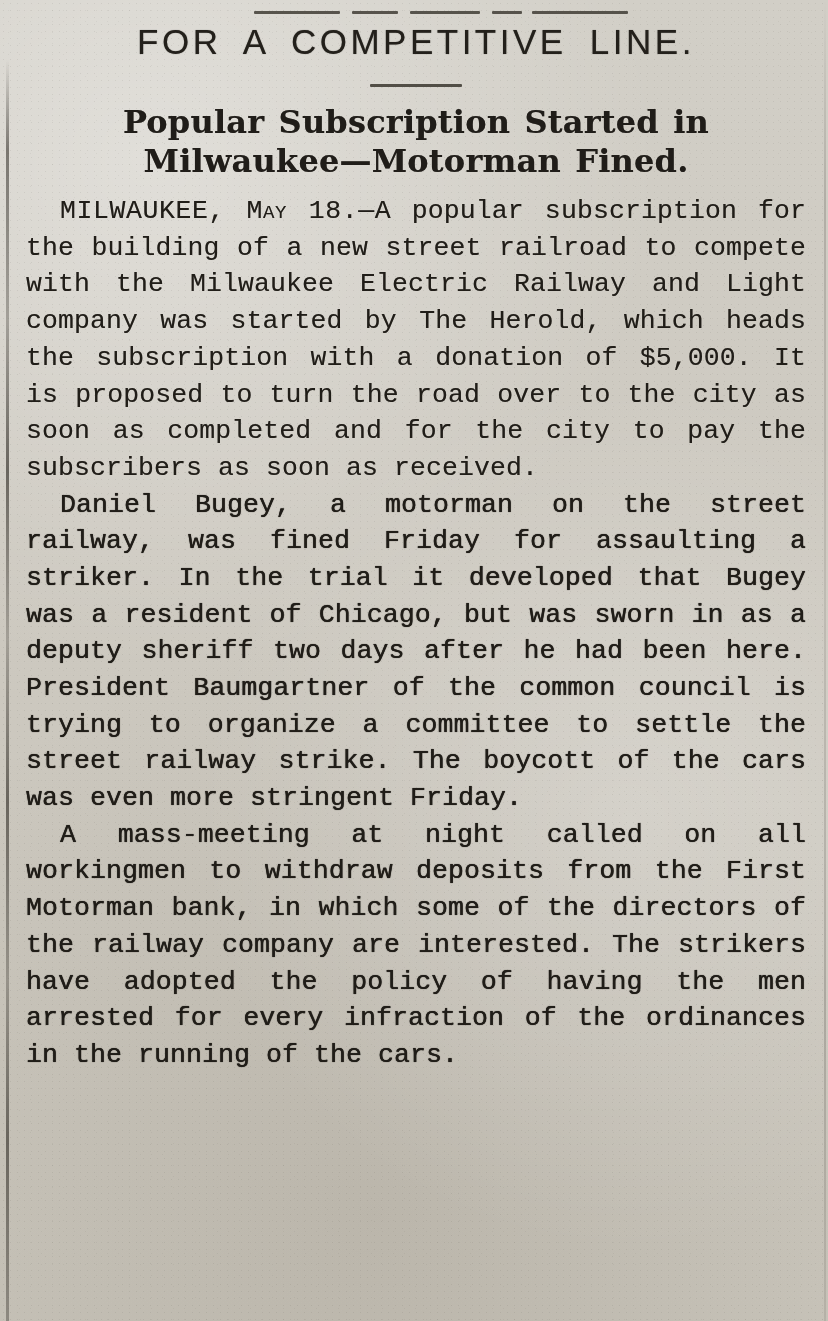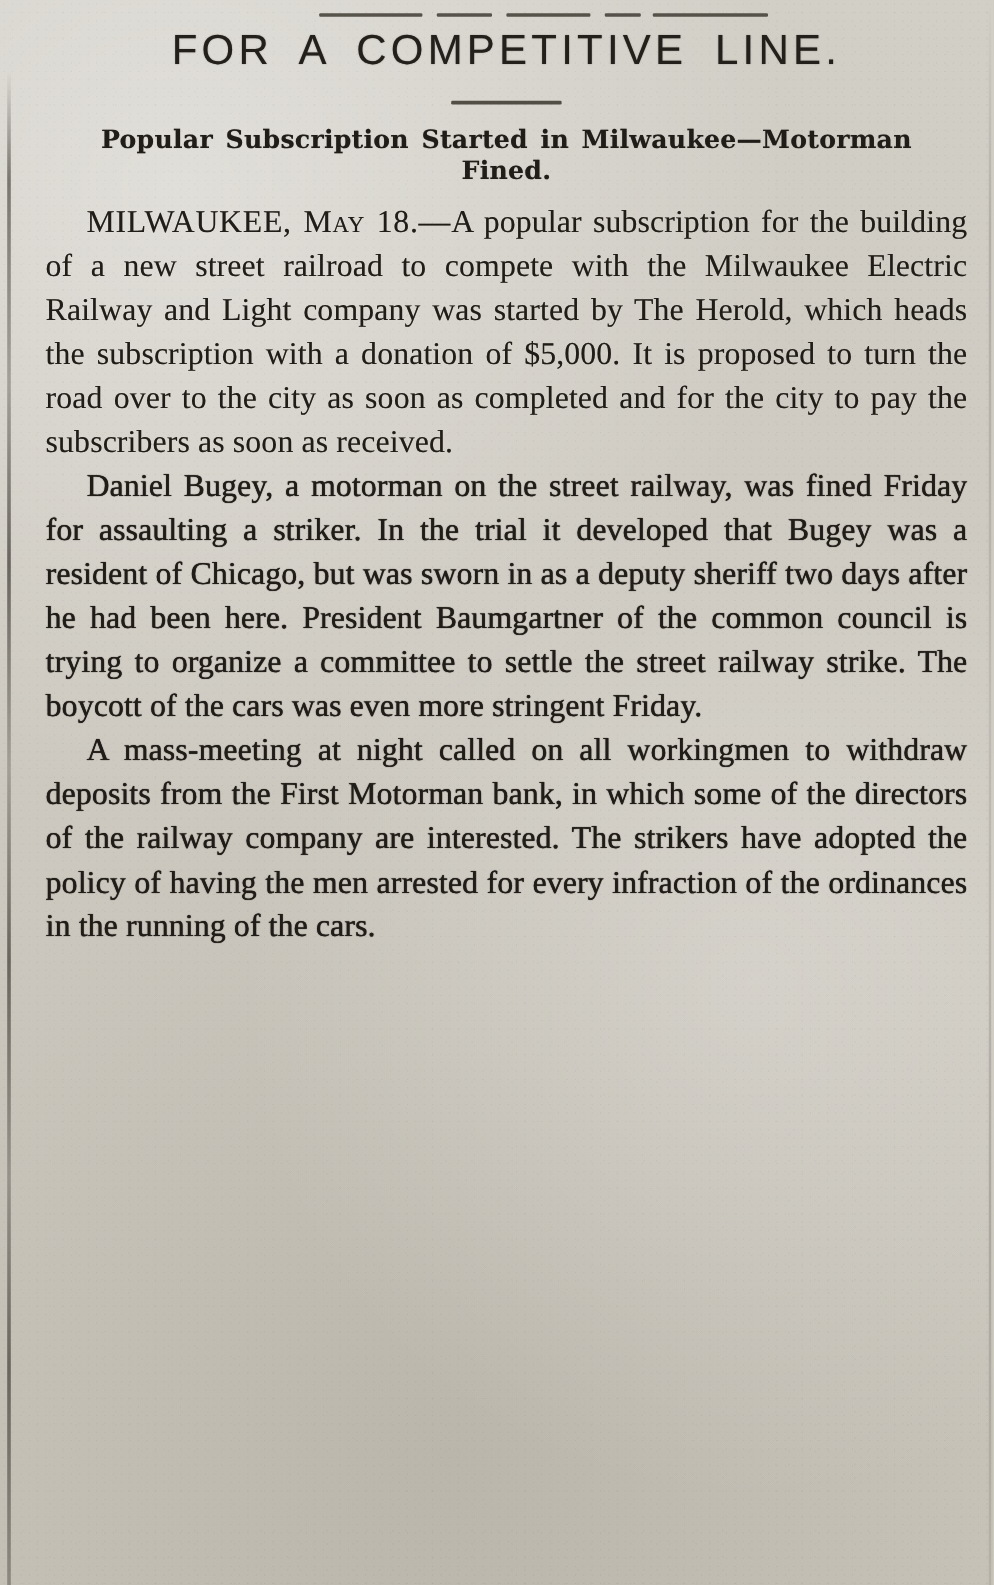--- a/index.html
+++ b/index.html
@@ -24,7 +24,7 @@
       radial-gradient(circle at 45% 92%, rgba(120,110,95,0.18) 0%, rgba(120,110,95,0) 45%),
       linear-gradient(180deg, #d2cfc7 0%, #cdc9c0 40%, #c9c5bb 100%);
     box-sizing: border-box;
-    padding: 0 22px 0 38px;
+    padding: 0 22px 0 26px;
     overflow: hidden;
   }
   .page::after {

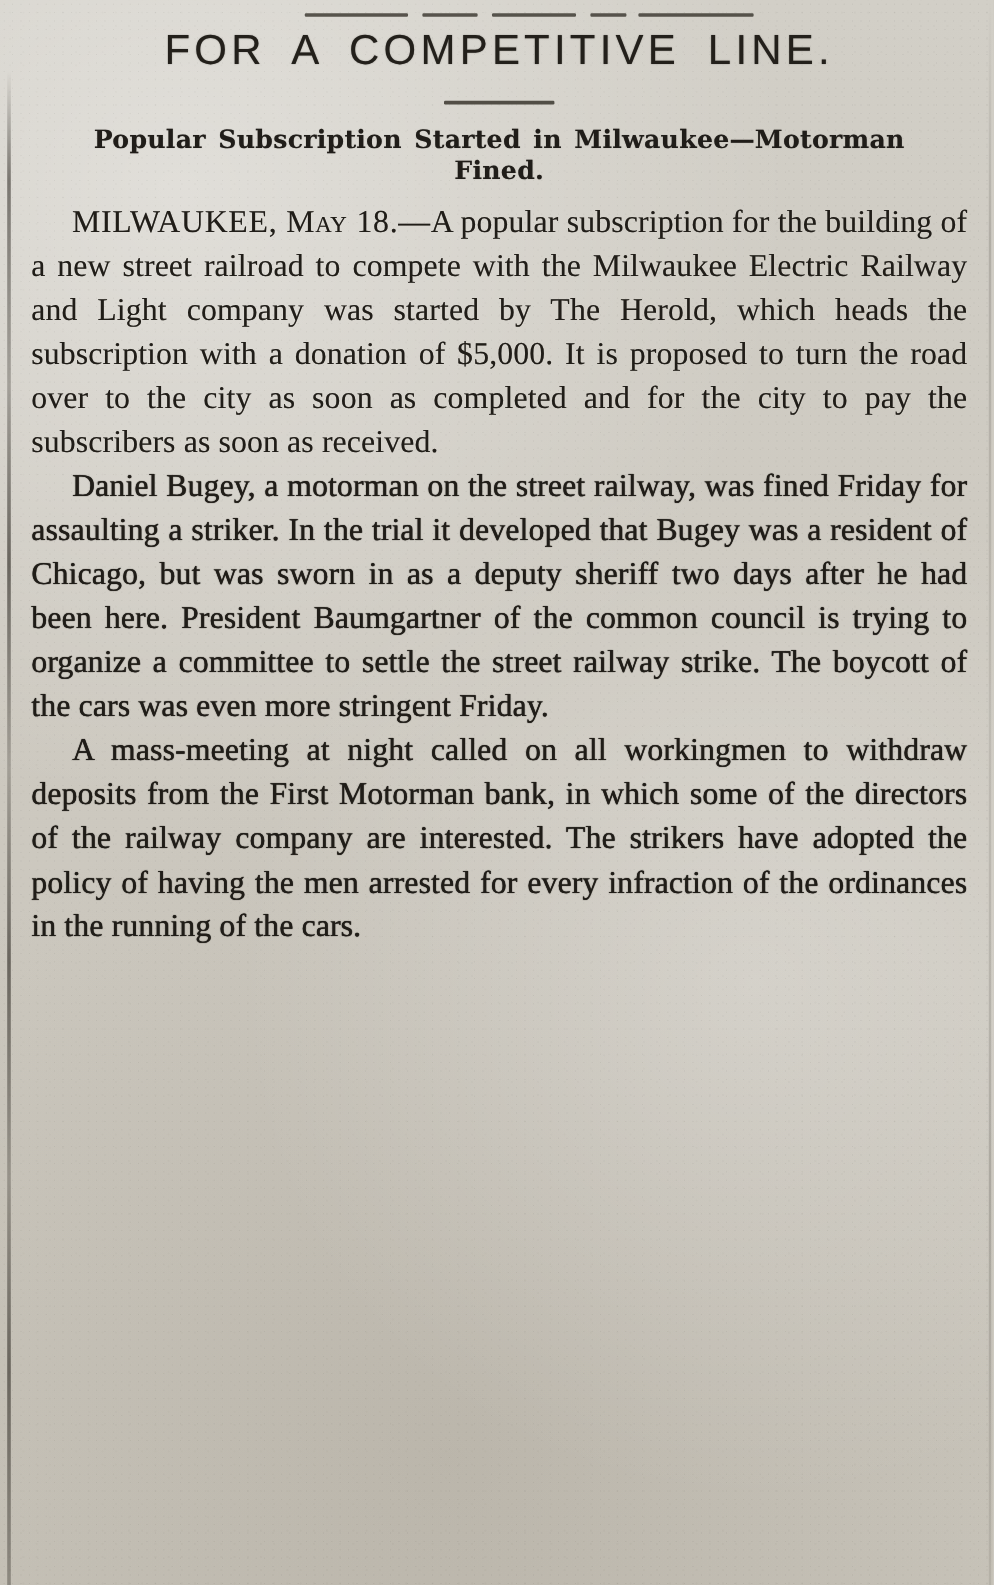--- a/index.html
+++ b/index.html
@@ -121,7 +121,7 @@
     text-align: center;
     font-family: "DejaVu Serif", serif;
     font-weight: bold;
-    font-size: 21px;
+    font-size: 32px;
     line-height: 1.22;
     color: #201d19;
     letter-spacing: 0.2px;

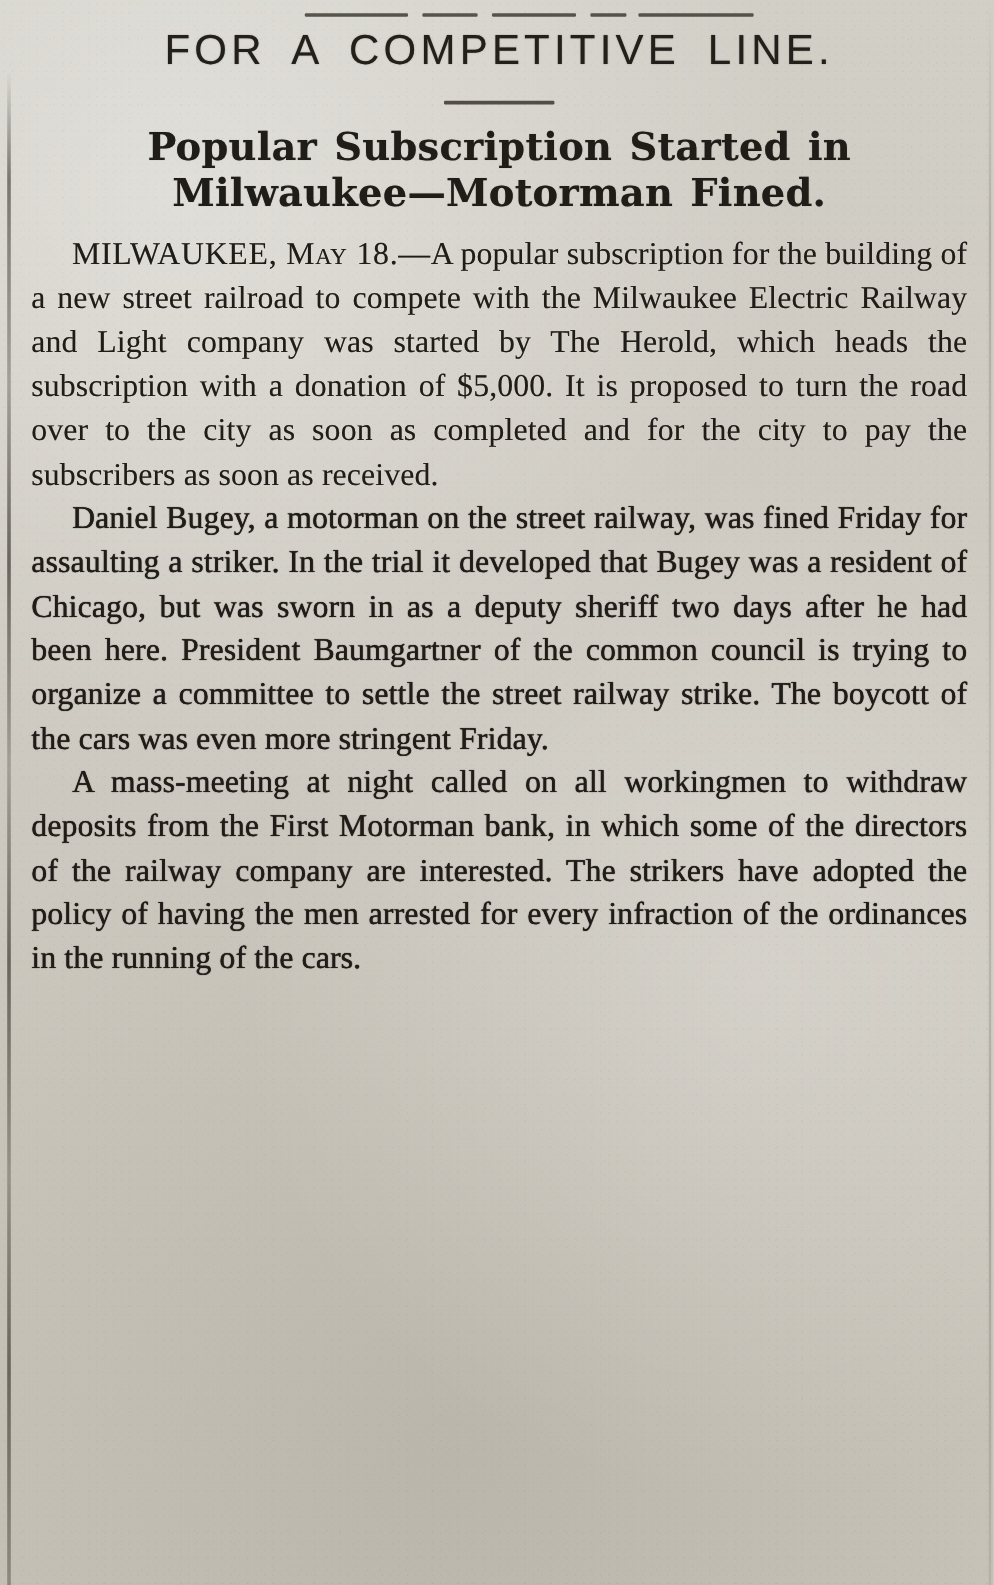--- a/index.html
+++ b/index.html
@@ -132,7 +132,7 @@
 
   .body {
     margin-top: 12px;
-    font-family: Liberation Serif, serif;
+    font-family: Liberation Mono, monospace;
     font-size: 26.5px;
     line-height: 1.385;
     color: #201d18;

